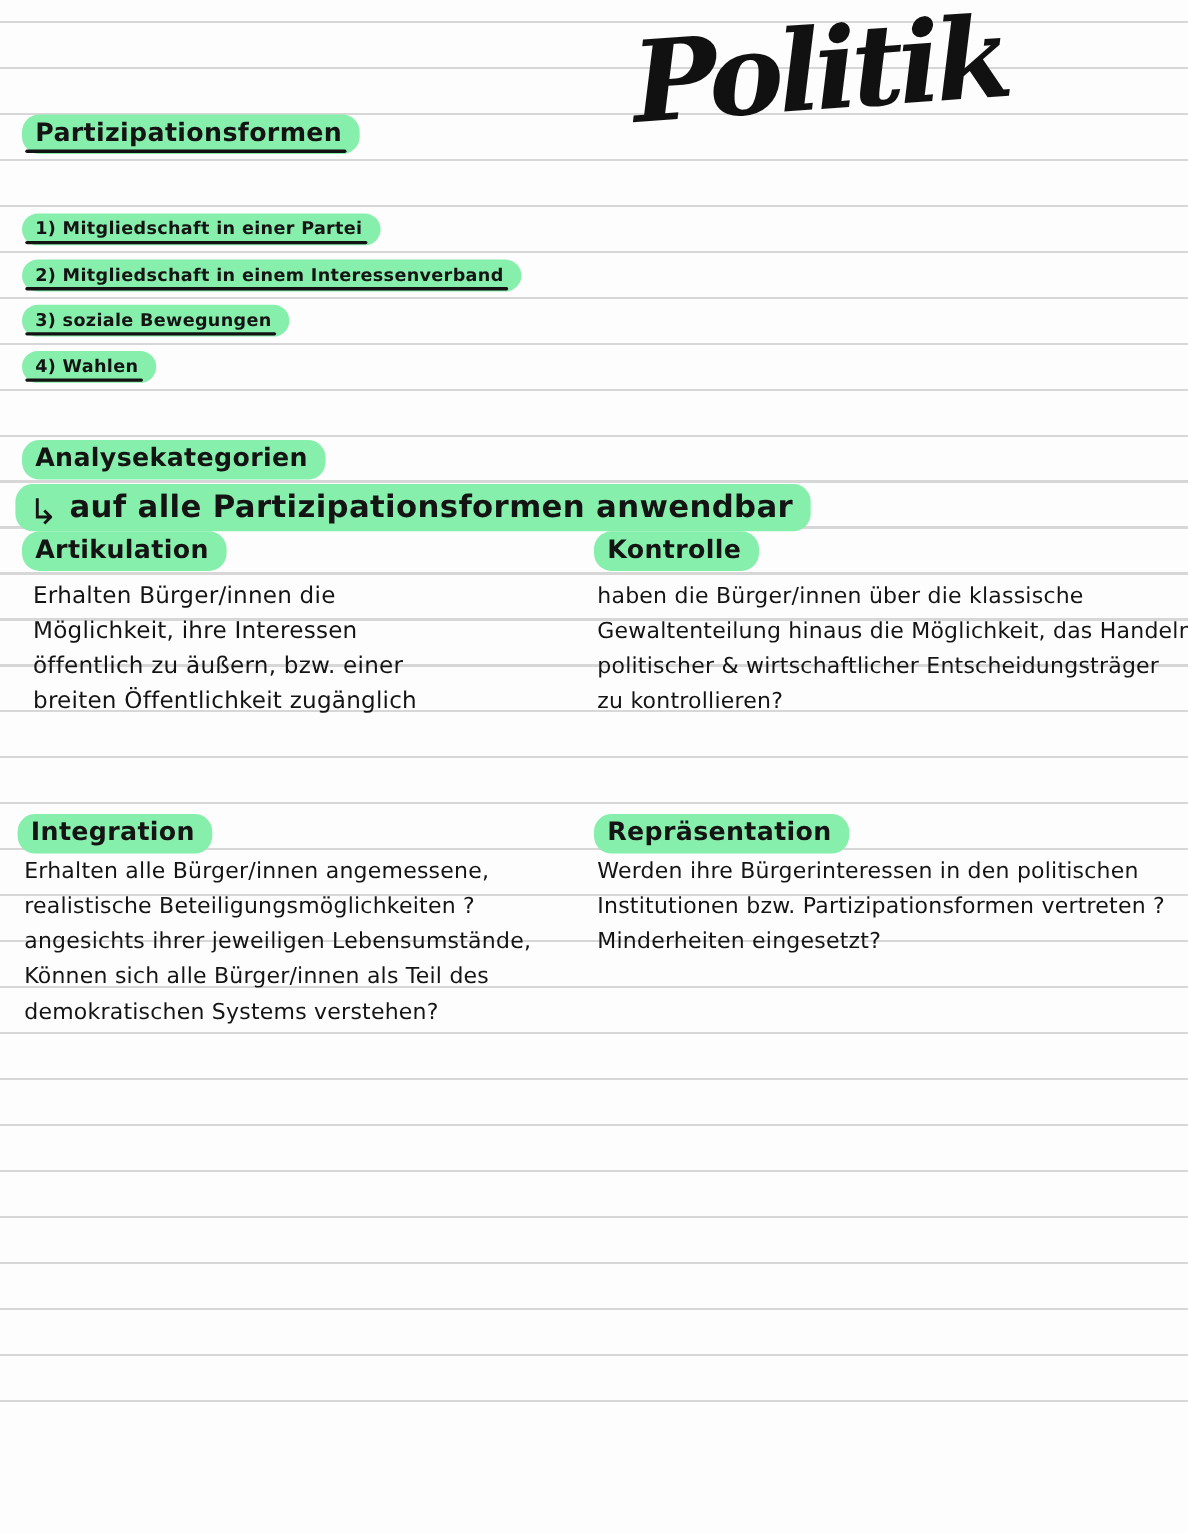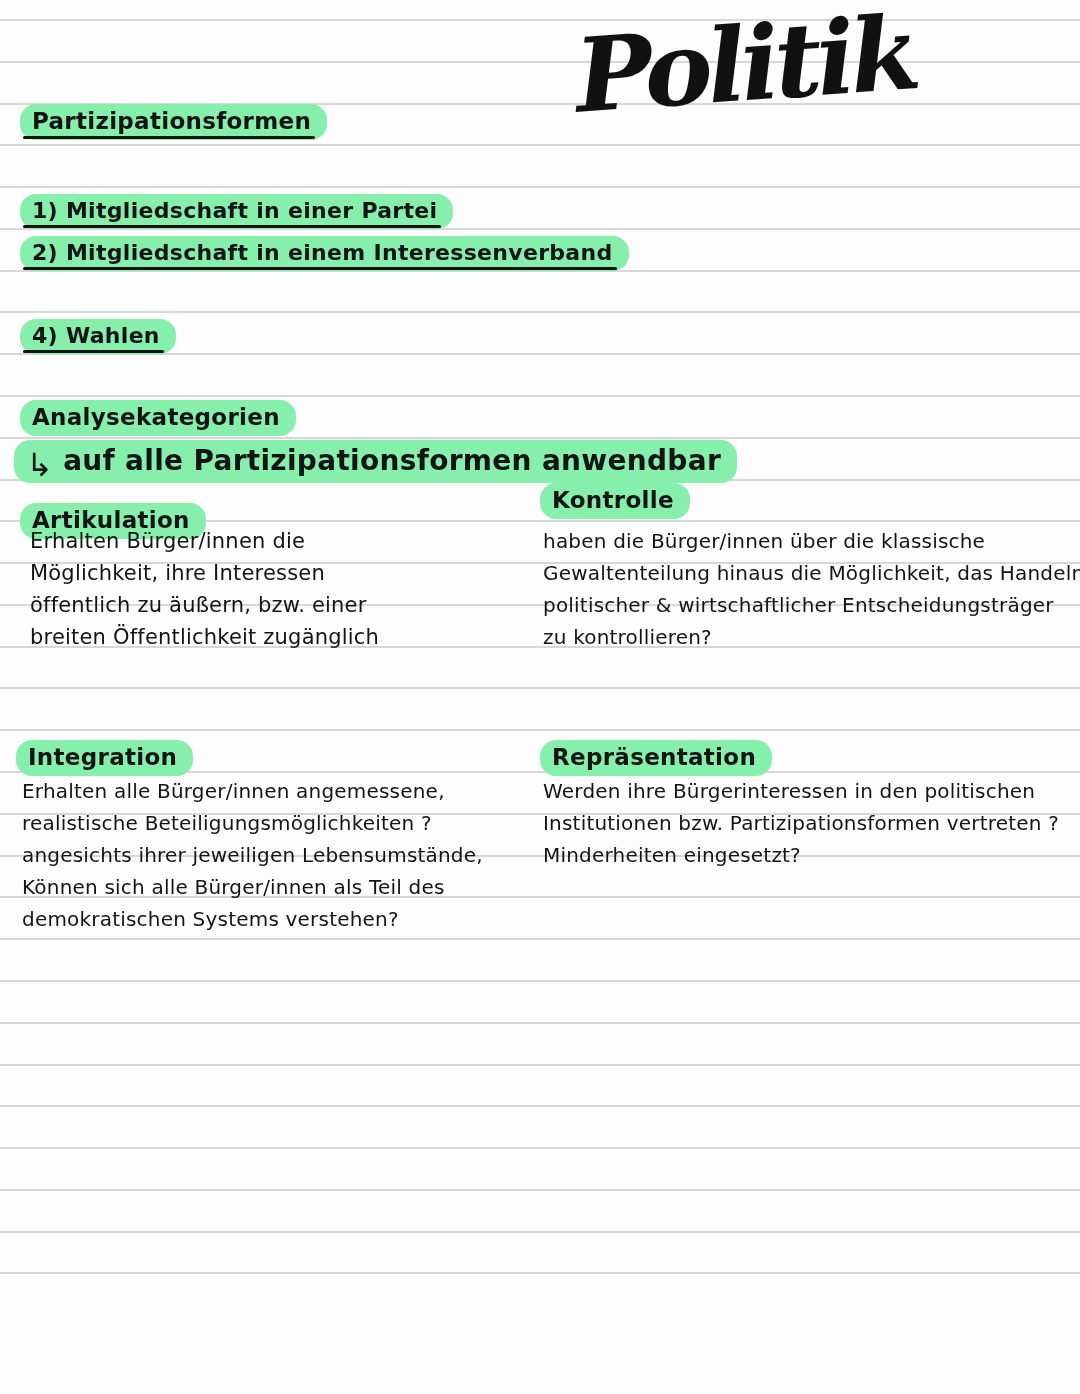--- a/index.html
+++ b/index.html
@@ -51,7 +51,7 @@
     letter-spacing: 0.3px;
     white-space: nowrap;
   }
-  .pill.item { font-size: 22px; text-align: right; }
+  .pill.item { font-size: 16px; text-align: right; }
   
   .pill.ul::after {
     content: "";

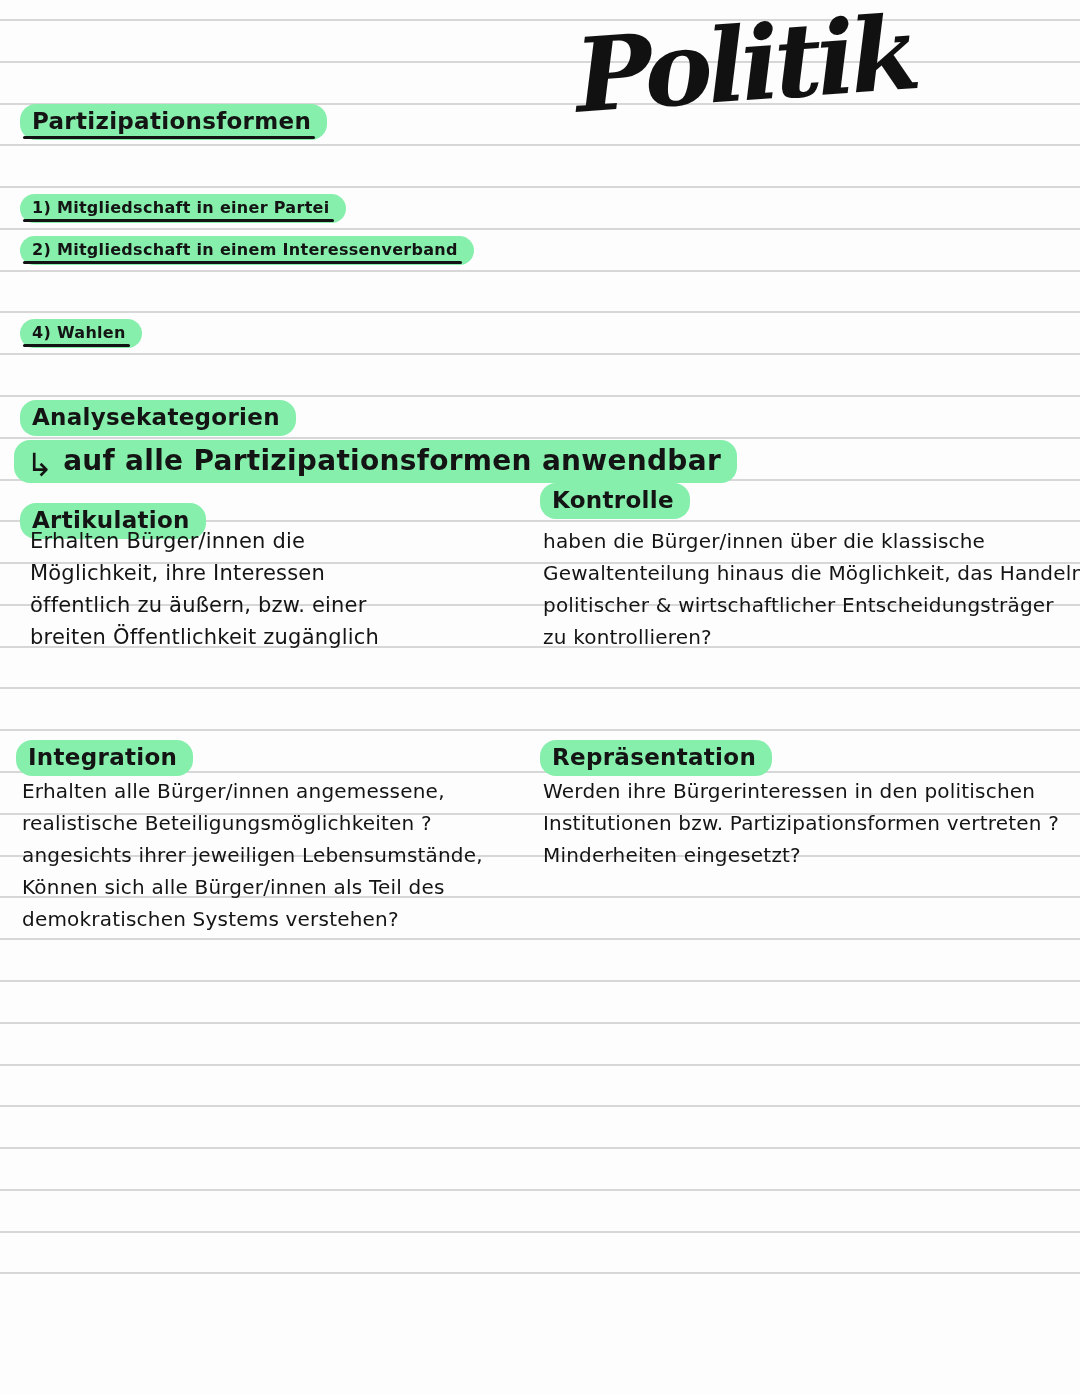--- a/index.html
+++ b/index.html
@@ -95,6 +95,7 @@
 
   <div class="pill item ul" style="left:20px; top:236px;">2) Mitgliedschaft in einem Interessenverband</div>
 
+  <div class="pill item ul" style="left:20px; top:277px;">3) soziale Bewegungen</div>
 
   <div class="pill item ul" style="left:20px; top:319px;">4) Wahlen</div>
 

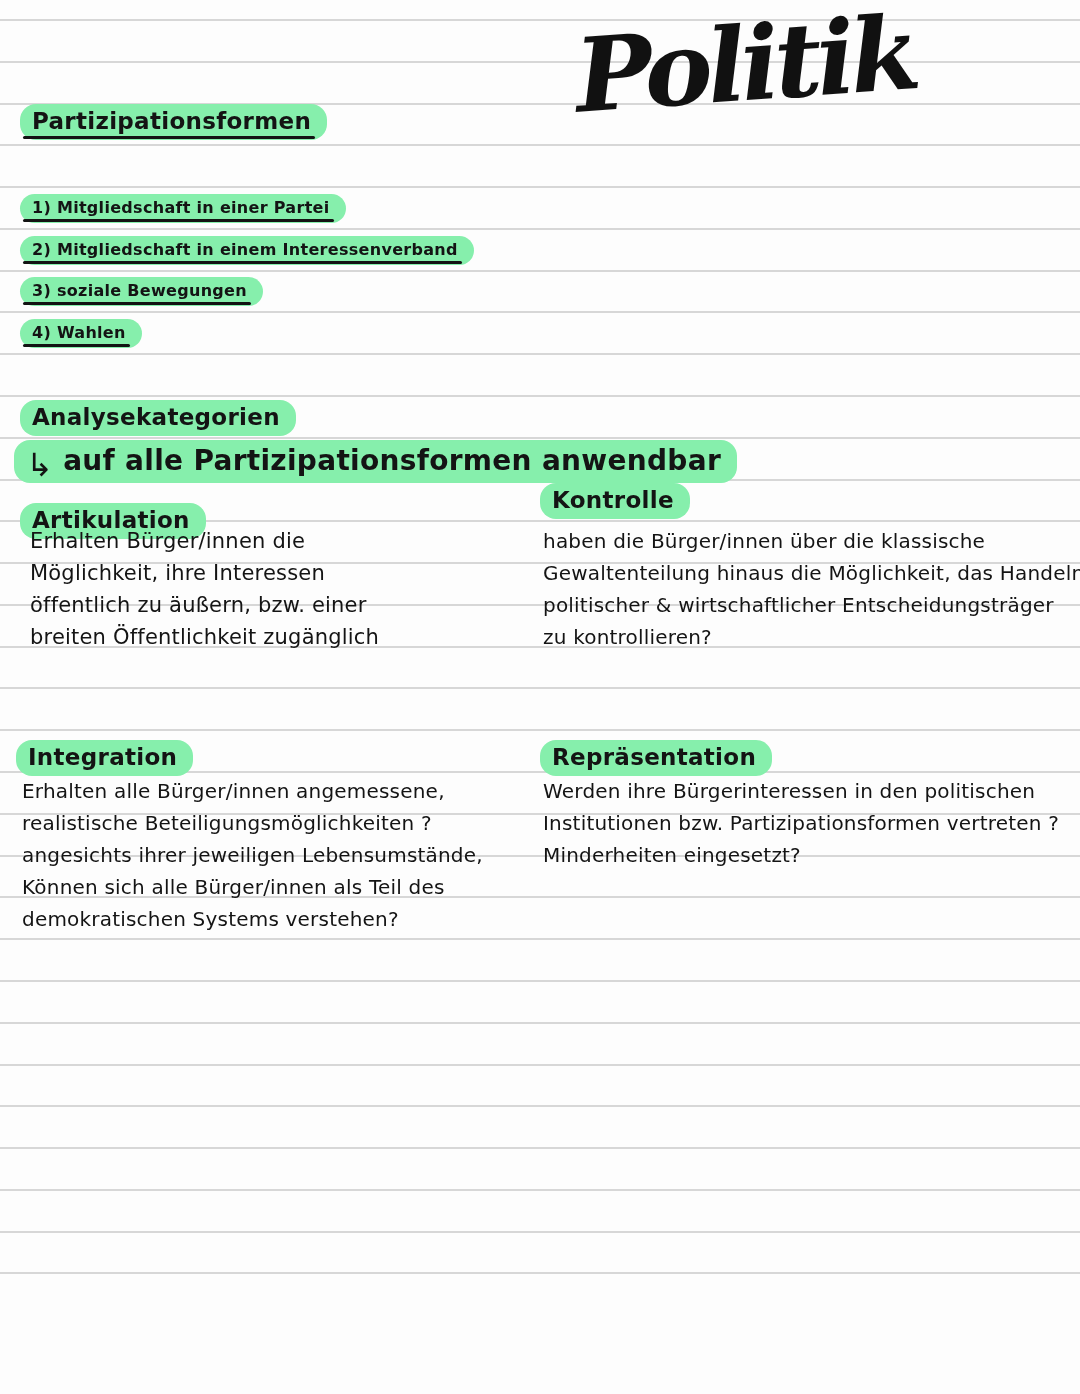--- a/index.html
+++ b/index.html
@@ -105,7 +105,7 @@
     <span class="arrow-glyph">↳</span><span class="note-text">auf alle Partizipationsformen anwendbar</span>
   </div>
 
-  <div class="pill" style="left:20px; top:483px;margin-top:20px;">Artikulation</div>
+  <div class="pill" style="left:20px; top:483px;">Artikulation</div>
 
   <div class="body-block body-left" style="left:30px; top:521px;">
     <div class="line">Erhalten Bürger/innen die</div>

